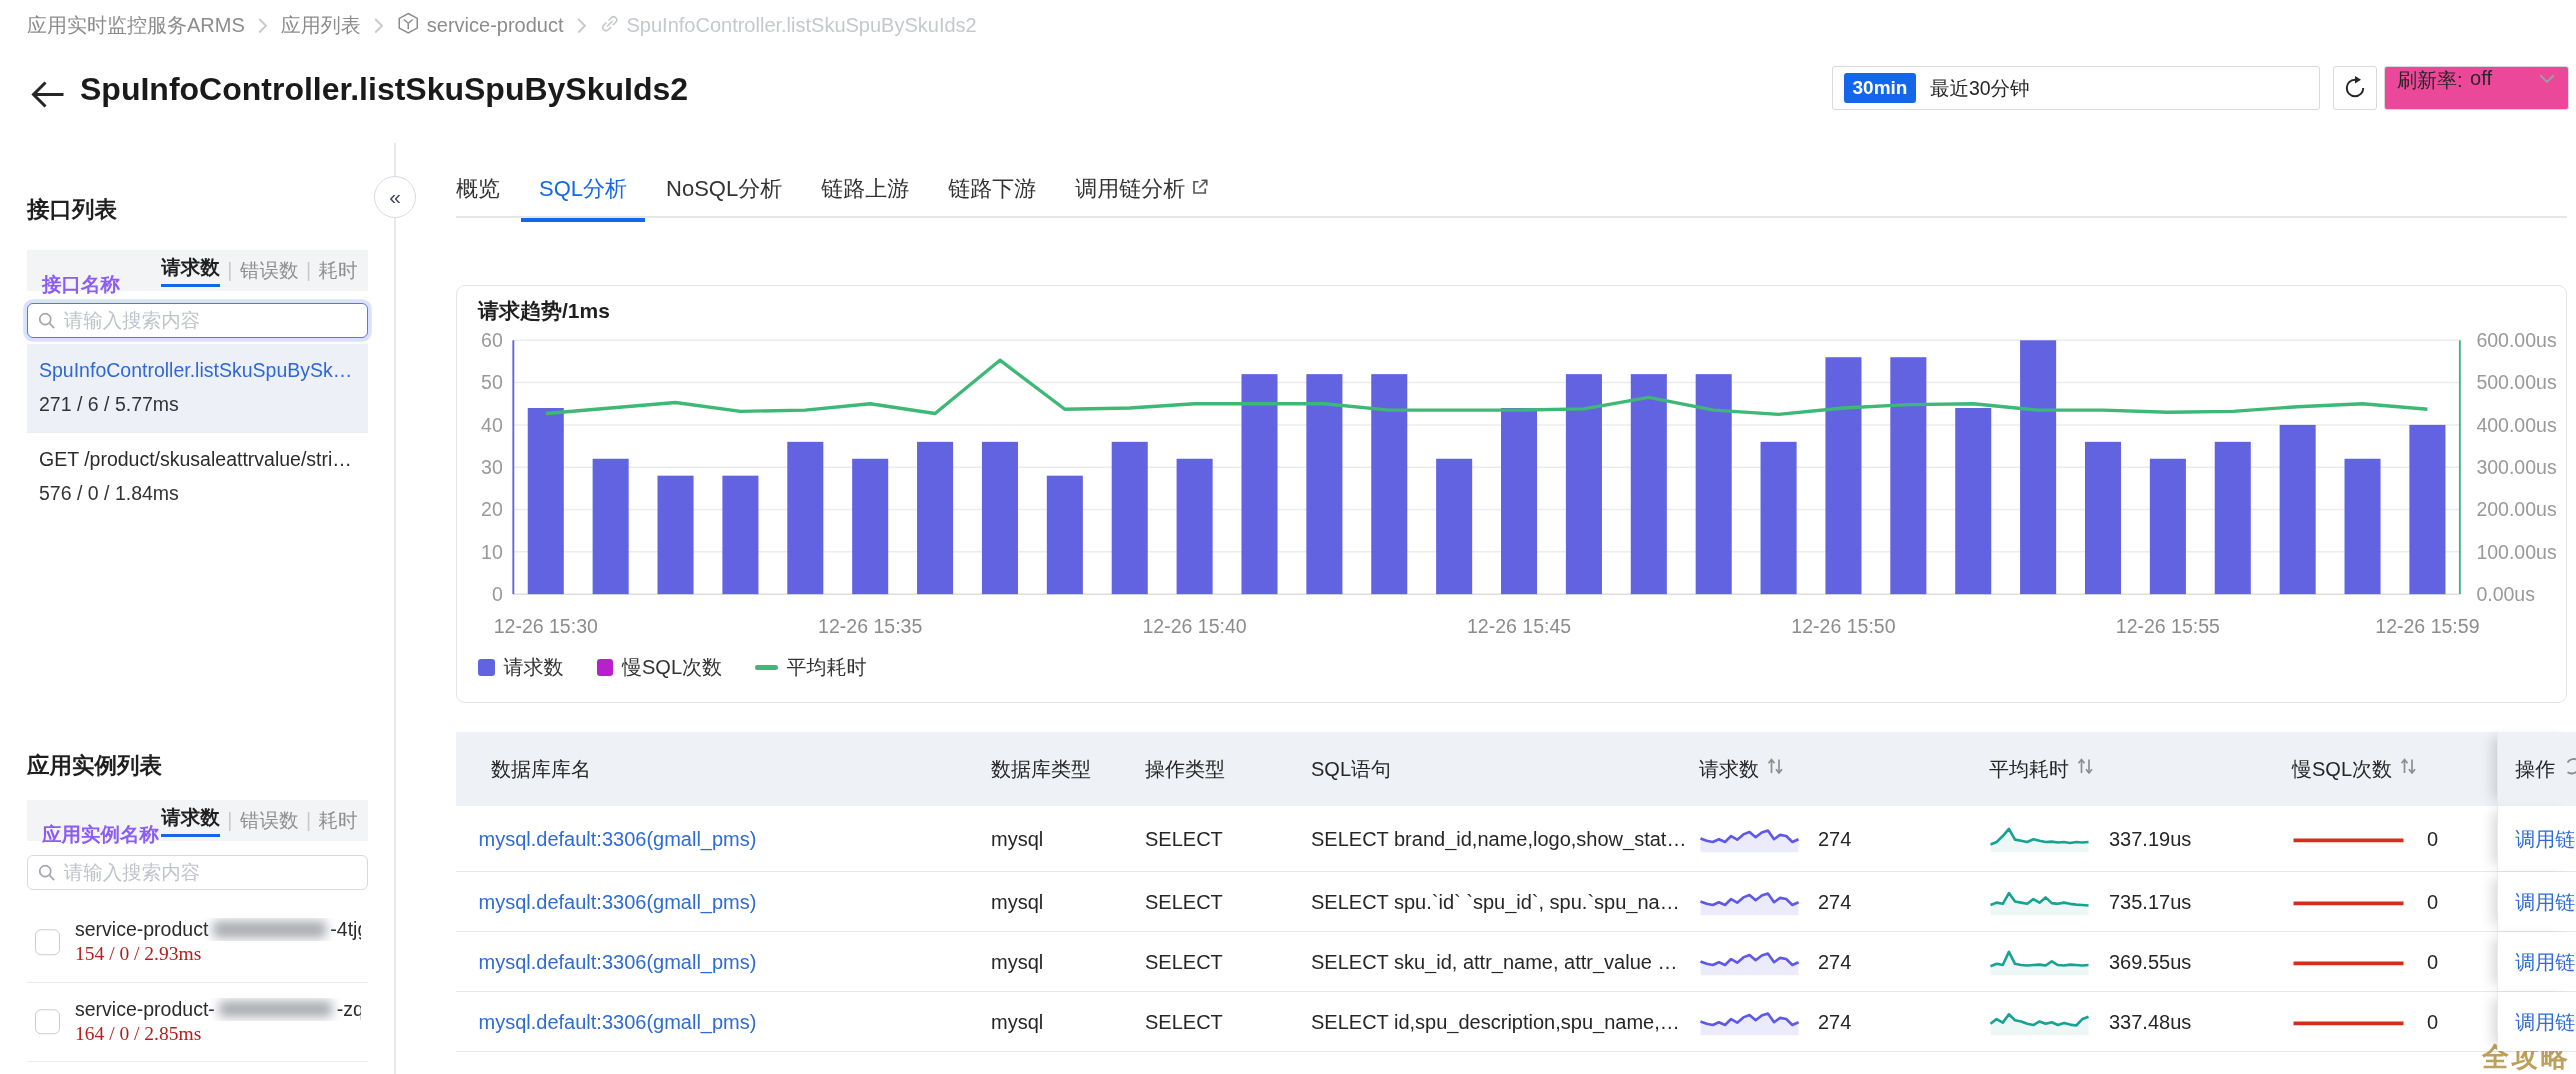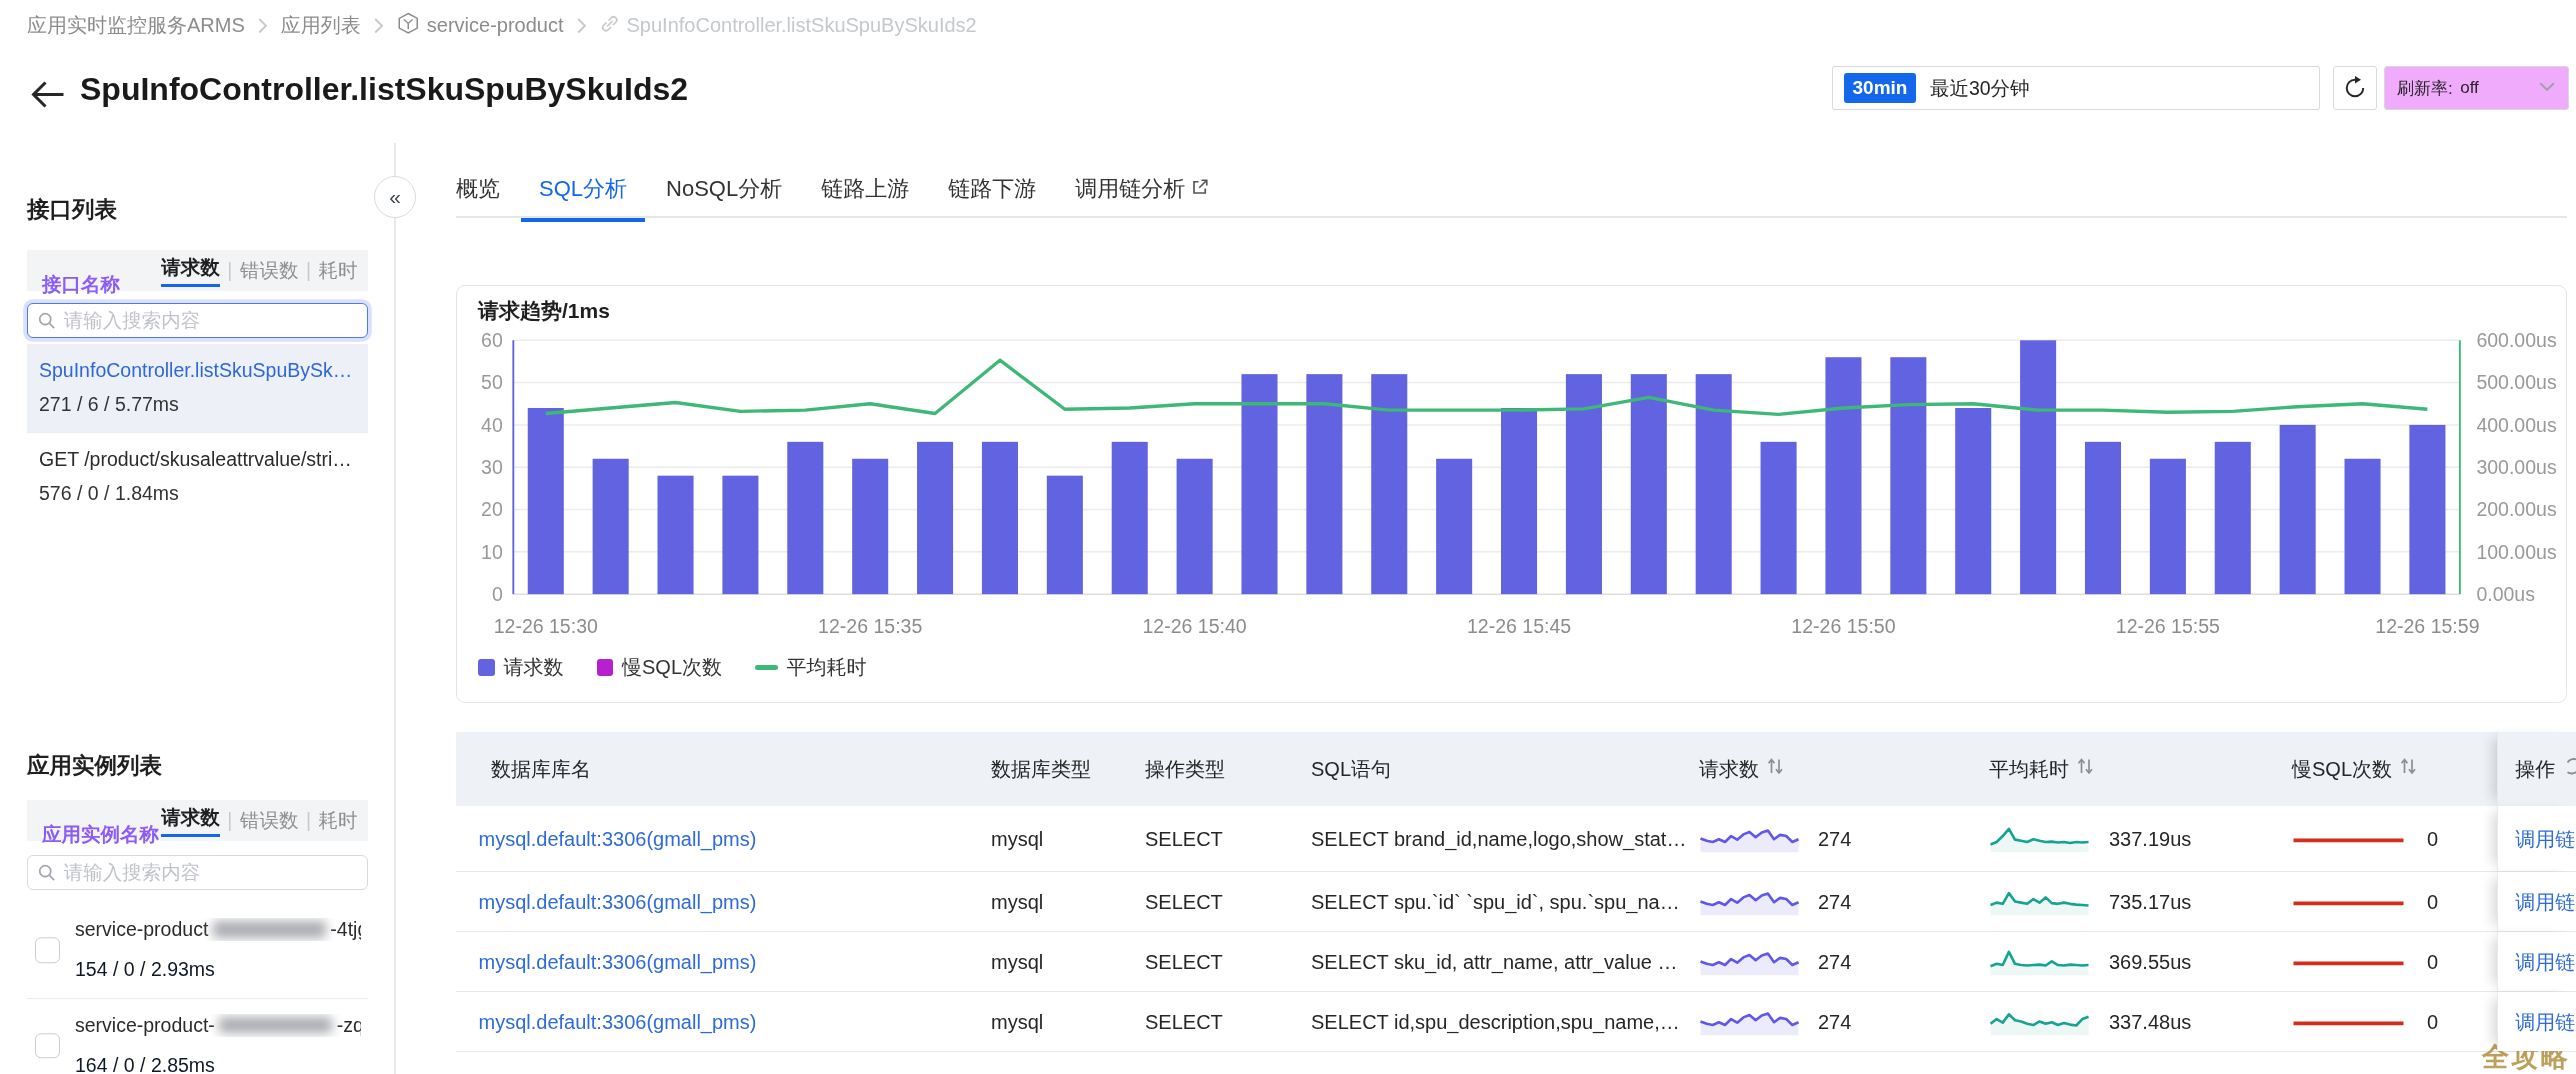--- a/index.html
+++ b/index.html
@@ -20,7 +20,7 @@
   .time-badge { background:#1467eb; color:#fff; font-size:19px; font-weight:bold; padding:3.8px 9px; border-radius:3px; }
   .time-label { margin-left:13.5px; font-size:19.5px; color:#262626; }
   .refresh-btn { left:2333px; top:66px; width:44px; height:44px; border:1.5px solid #d9d9d9; border-radius:3px; display:flex; align-items:center; justify-content:center; background:#fff; }
-  .rate-select { left:2384px; top:66px; width:185px; height:44px; border:1.5px solid #d9d9d9; border-radius:3px; display:flex; align-items:center; padding:0 12px; background:#f0abfc; font-size:17px; color:#262626; }
+  .rate-select { left:2384px; top:66px; width:185px; height:44px; border:1.5px solid #d9d9d9; border-radius:3px; display:flex; padding:0 12px; background:#ec4899; font-size:20px; color:#262626; }
   .rate-select .chev { margin-left:auto; }
 
   

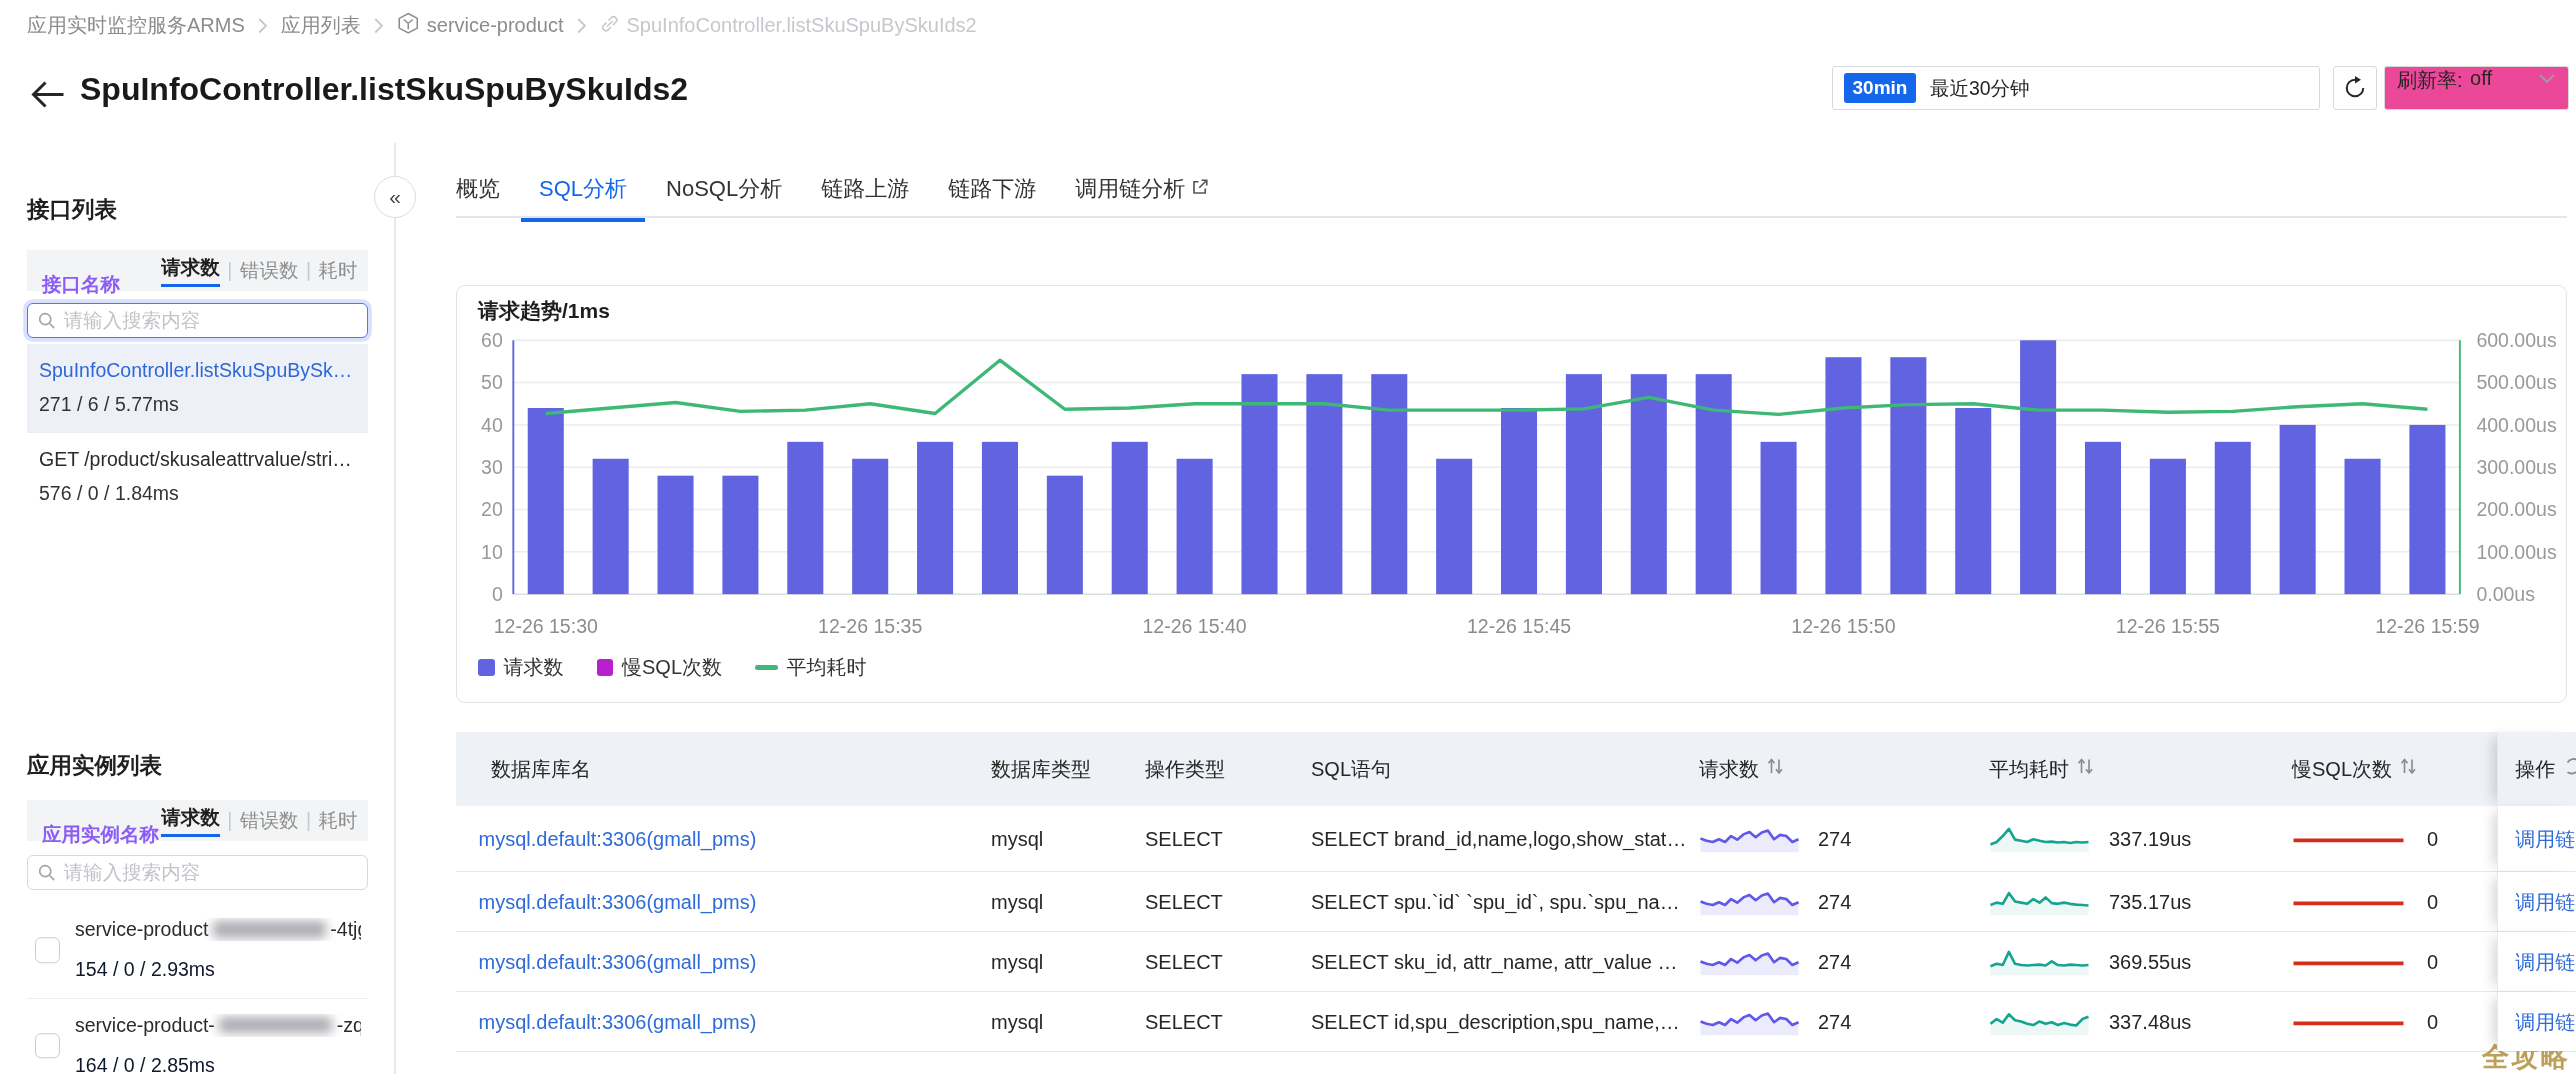--- a/index.html
+++ b/index.html
@@ -52,7 +52,7 @@
   .inst-check { position:absolute; left:7.5px; top:50%; transform:translateY(-50%); width:25.5px; height:25.5px; border:1.5px solid #c8cdd6; border-radius:6px; background:#fff; cursor:pointer; }
   .inst-name { font-size:19.5px; color:#2b2b2b; white-space:nowrap; overflow:hidden; }
   .inst-blur { display:inline-block; width:113px; height:16.5px; border-radius:3px; background:#a9abb0; filter:blur(5.3px); vertical-align:-1.5px; margin:0 4.5px; }
-  .inst-stats { font-size:19.5px; color:#0f172a; margin-top:17px; }
+  .inst-stats { font-size:19.5px; color:#b91c1c; margin-top:2px;font-family:Liberation Serif, serif; }
 
   .v-divider { left:394px; top:143px; width:1.5px; height:932px; background:#e6e8ec; }
   .collapse-btn { left:374px; top:176px; width:42px; height:42px; border-radius:50%; background:#fff; border:1.5px solid #d8dce2; display:flex; align-items:center; justify-content:center; font-size:21px; color:#40464e; cursor:pointer; z-index:5; }

